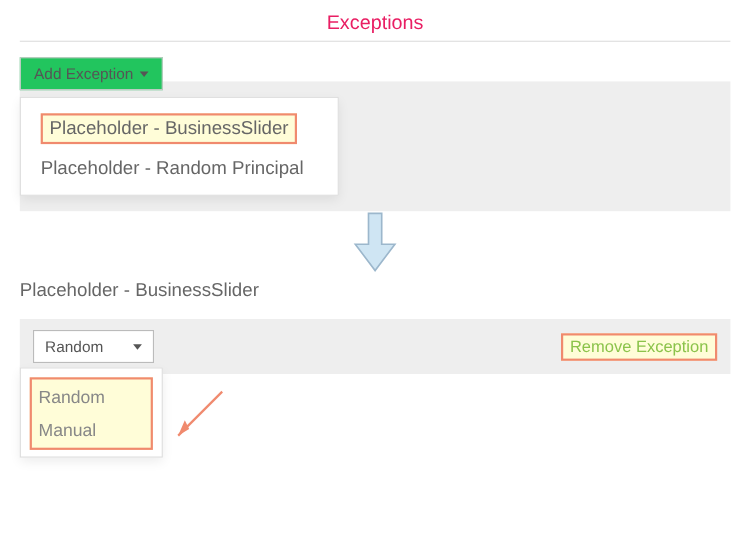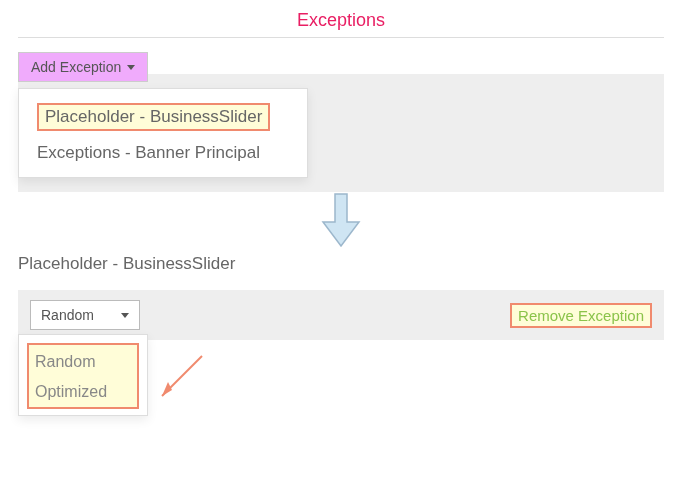--- a/index.html
+++ b/index.html
@@ -37,7 +37,7 @@
     align-items: center;
     gap: 6px;
     border: 1px solid #ccc;
-    background: #f0abfc;
+    background: #22c55e;
     color: #555;
     padding: 6px 12px;
     font-size: 14px;

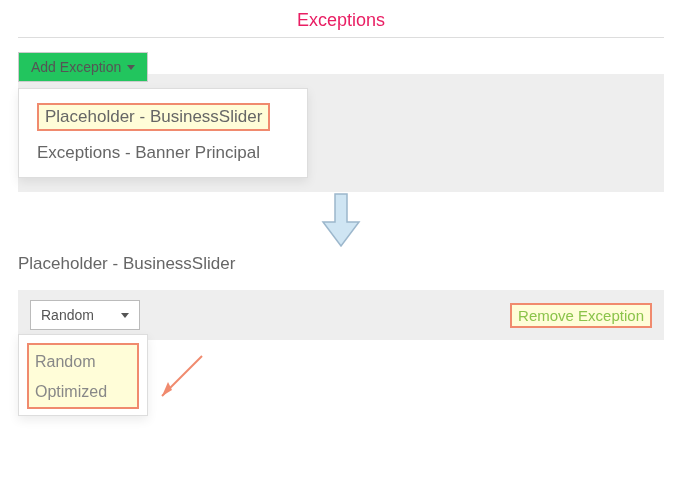--- a/index.html
+++ b/index.html
@@ -178,7 +178,7 @@
       <div class="menu-item">
         <span class="hl-box">Placeholder - BusinessSlider</span>
       </div>
-      <div class="menu-item">Exceptions - Banner Principal</div>
+      <div class="menu-item">Placeholder - Random Principal</div>
     </div>
   </div>
 </div>

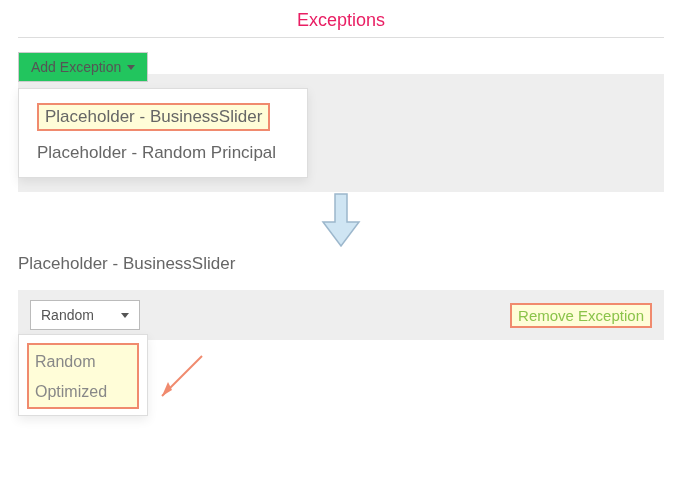--- a/index.html
+++ b/index.html
@@ -207,6 +207,7 @@
   <div class="dropdown-menu2">
     <div class="menu2-hl">
       <div class="menu2-item">Random</div>
+      <div class="menu2-item">Manual</div>
       <div class="menu2-item">Optimized</div>
     </div>
   </div>

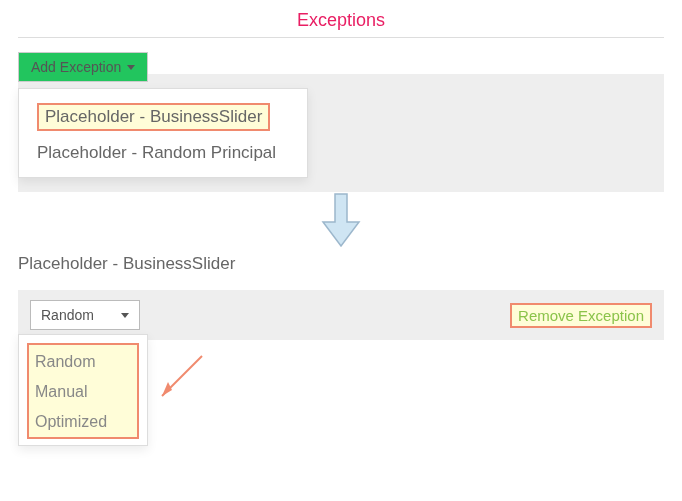--- a/index.html
+++ b/index.html
@@ -208,7 +208,6 @@
     <div class="menu2-hl">
       <div class="menu2-item">Random</div>
       <div class="menu2-item">Manual</div>
-      <div class="menu2-item">Optimized</div>
     </div>
   </div>
 

